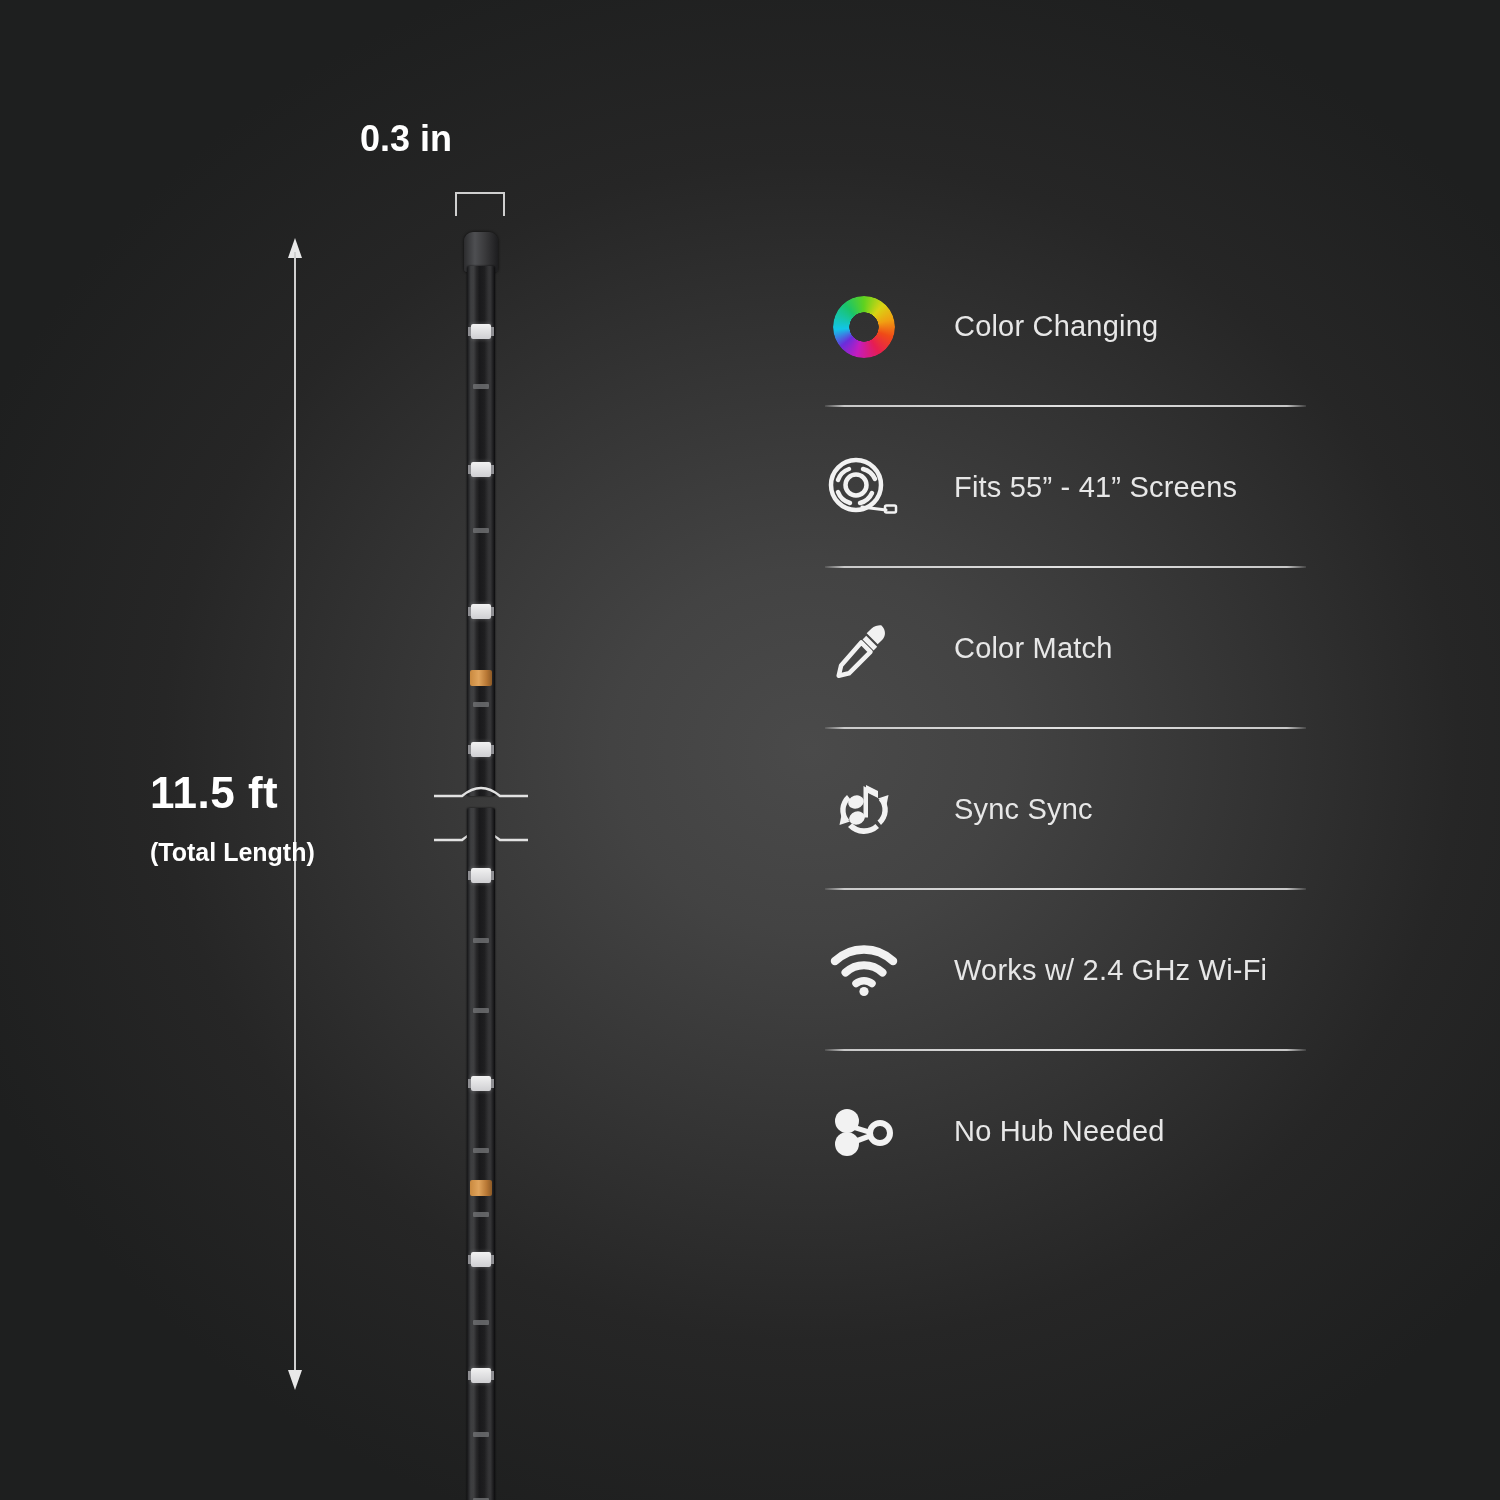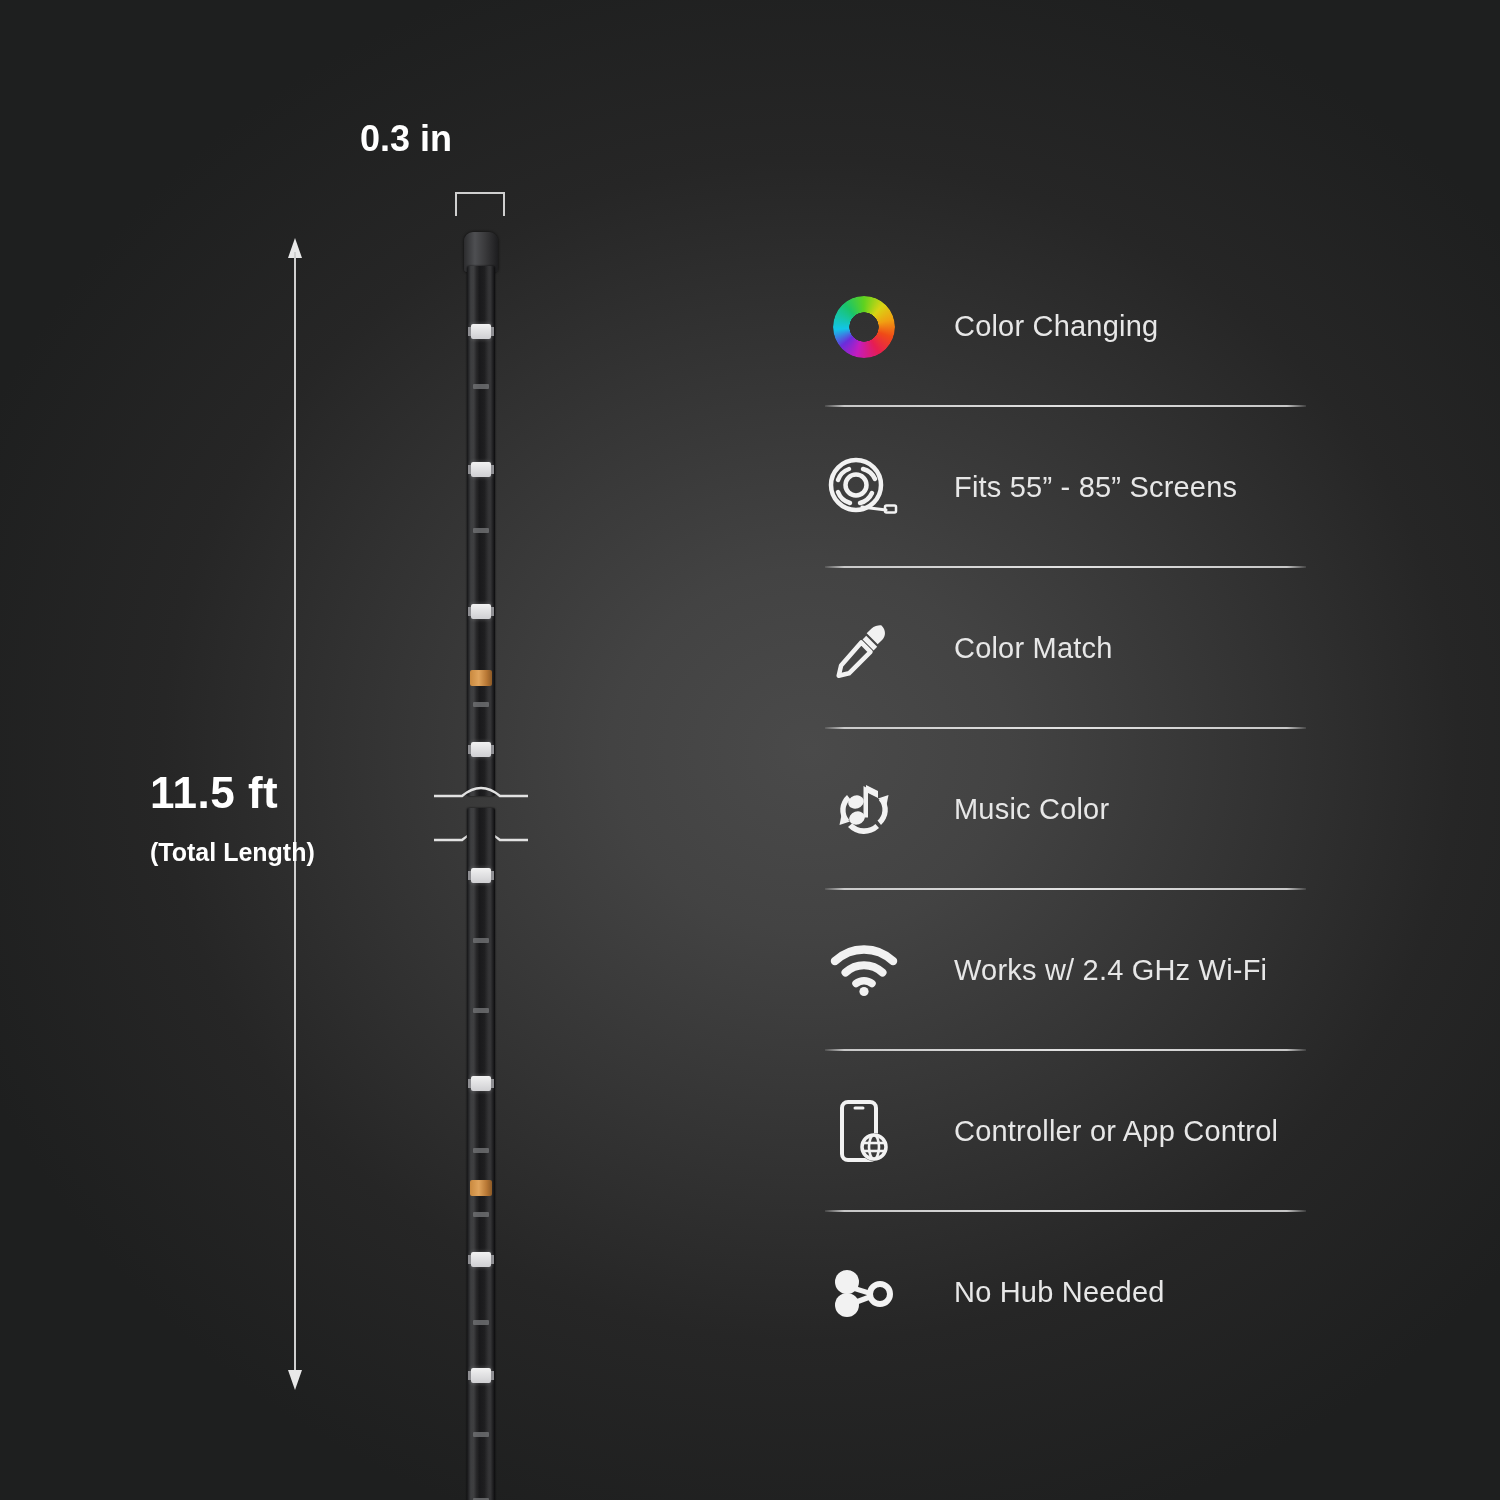--- a/index.html
+++ b/index.html
@@ -165,7 +165,7 @@
           <rect x="59" y="48.5" width="11" height="7" rx="1.5" fill="none" stroke="#f2f2f2" stroke-width="2.5"></rect>
         </svg>
       </div>
-      <div class="flabel">Fits 55” - 85” Screens</div>
+      <div class="flabel">Fits 55” - 41” Screens</div>
       <div class="fsep"></div>
     </div>
 

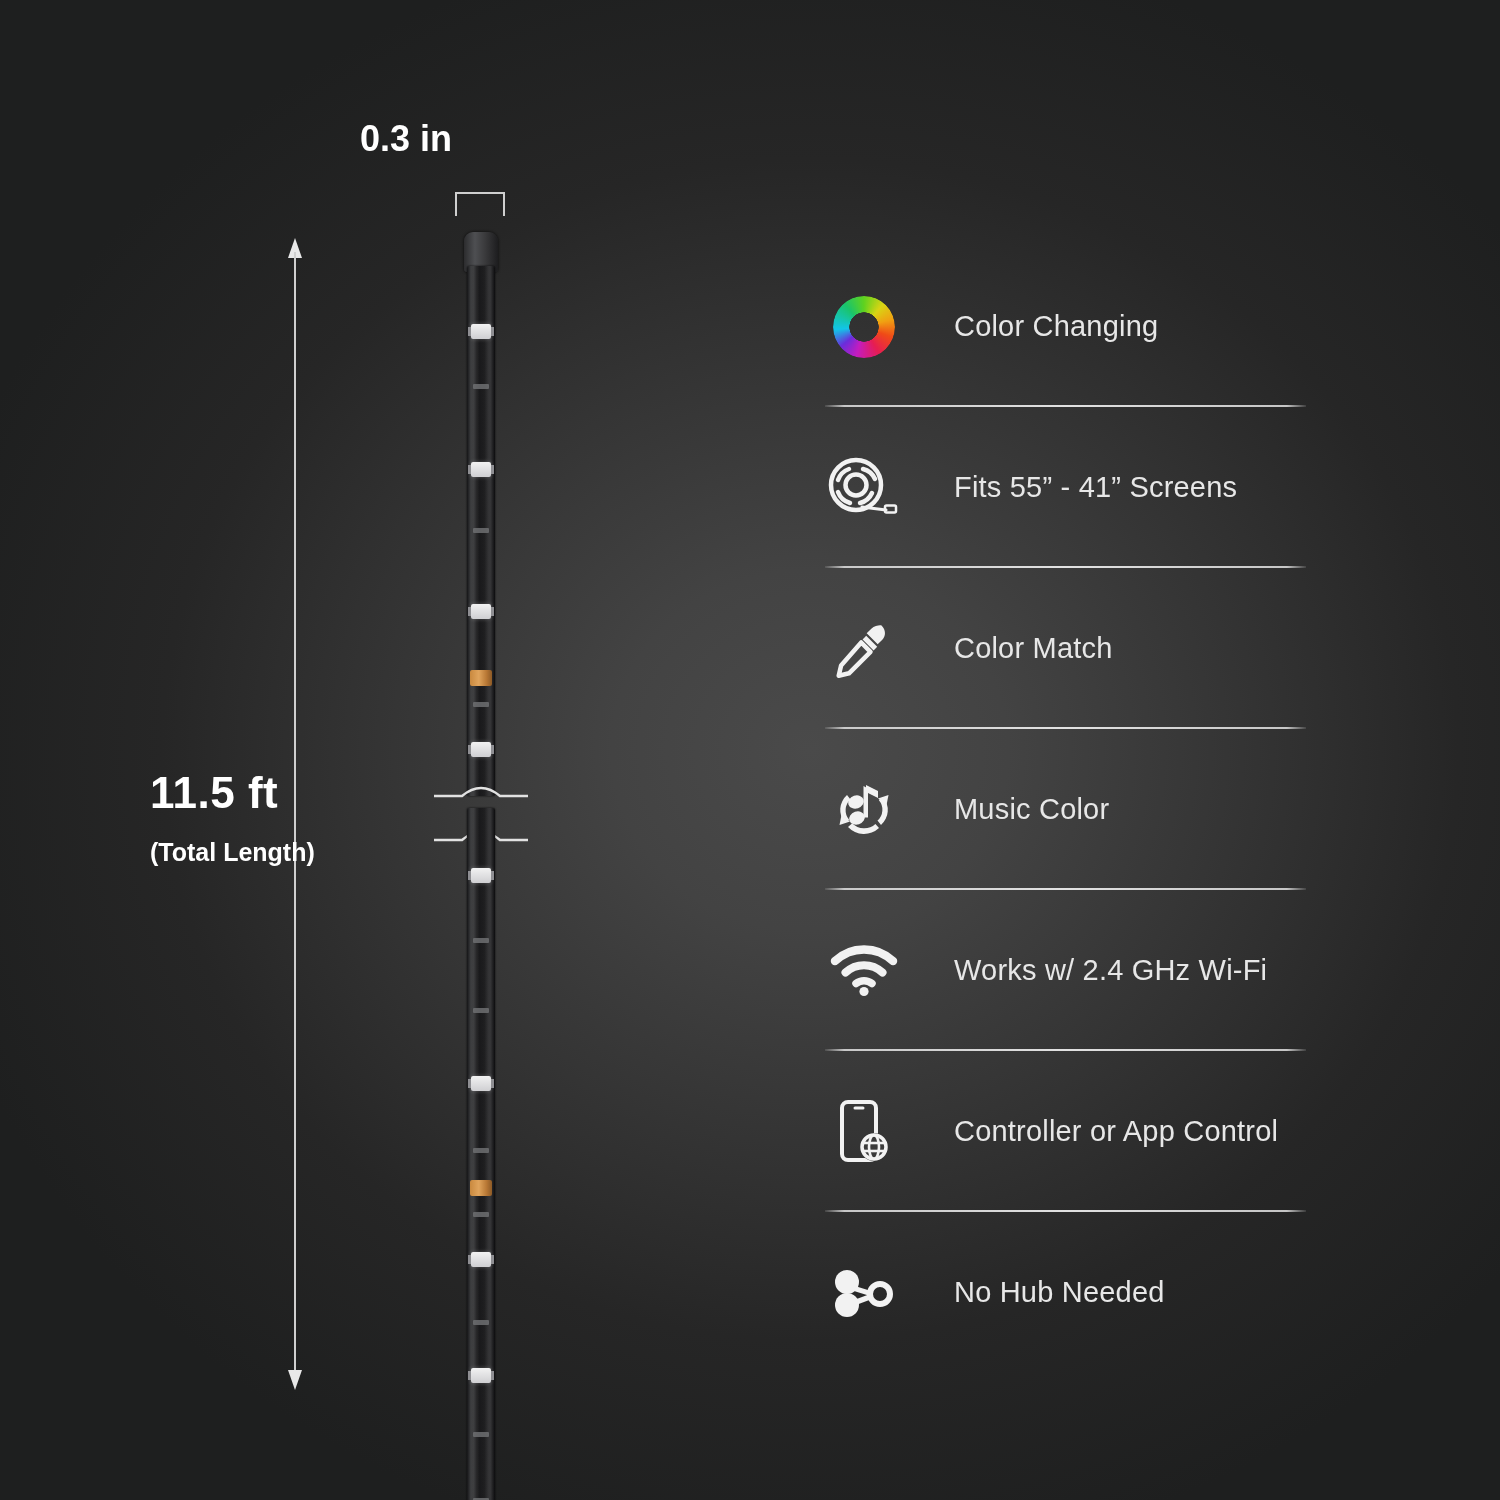--- a/index.html
+++ b/index.html
@@ -199,7 +199,7 @@
           </g>
         </svg>
       </div>
-      <div class="flabel">Music Color</div>
+      <div class="flabel">Sync Sync</div>
       <div class="fsep"></div>
     </div>
 

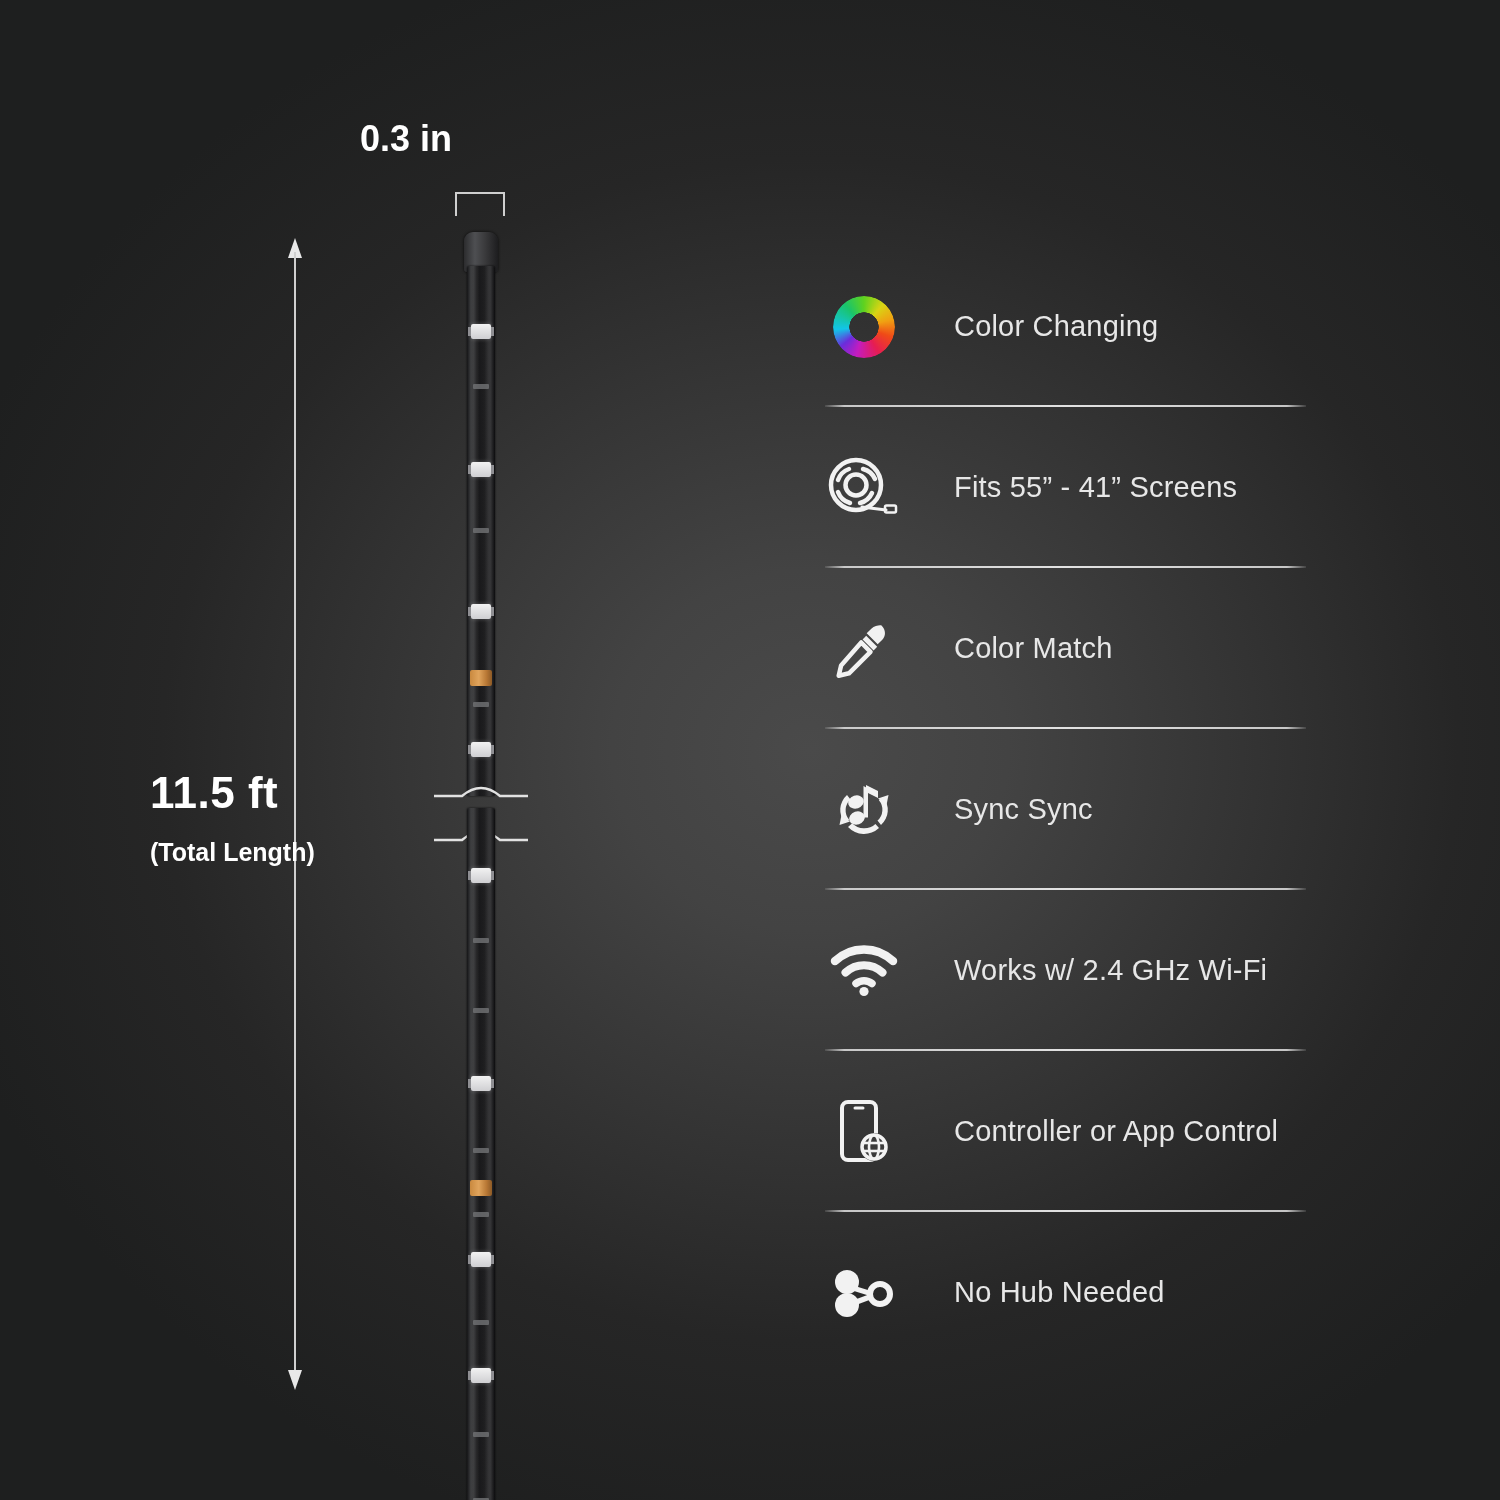--- a/index.html
+++ b/index.html
@@ -218,23 +218,6 @@
       <div class="fsep"></div>
     </div>
 
-    <div class="frow">
-      <div class="ficon">
-        <svg width="62" height="70" viewBox="0 0 62 70">
-          <rect x="9" y="5" width="34" height="58" rx="6" fill="none" stroke="#f2f2f2" stroke-width="4"></rect>
-          <path d="M22 11 h8" stroke="#f2f2f2" stroke-width="3" stroke-linecap="round"></path>
-          <circle cx="41" cy="50" r="14" fill="#3a3a3a"></circle>
-          <circle cx="41" cy="50" r="12" fill="none" stroke="#f2f2f2" stroke-width="3.5"></circle>
-          <g fill="none" stroke="#f2f2f2" stroke-width="2.6">
-            <ellipse cx="41" cy="50" rx="5" ry="12"></ellipse>
-            <path d="M29.5 46 h23"></path>
-            <path d="M29.5 54 h23"></path>
-          </g>
-        </svg>
-      </div>
-      <div class="flabel">Controller or App Control</div>
-      <div class="fsep"></div>
-    </div>
 
     <div class="frow">
       <div class="ficon">

